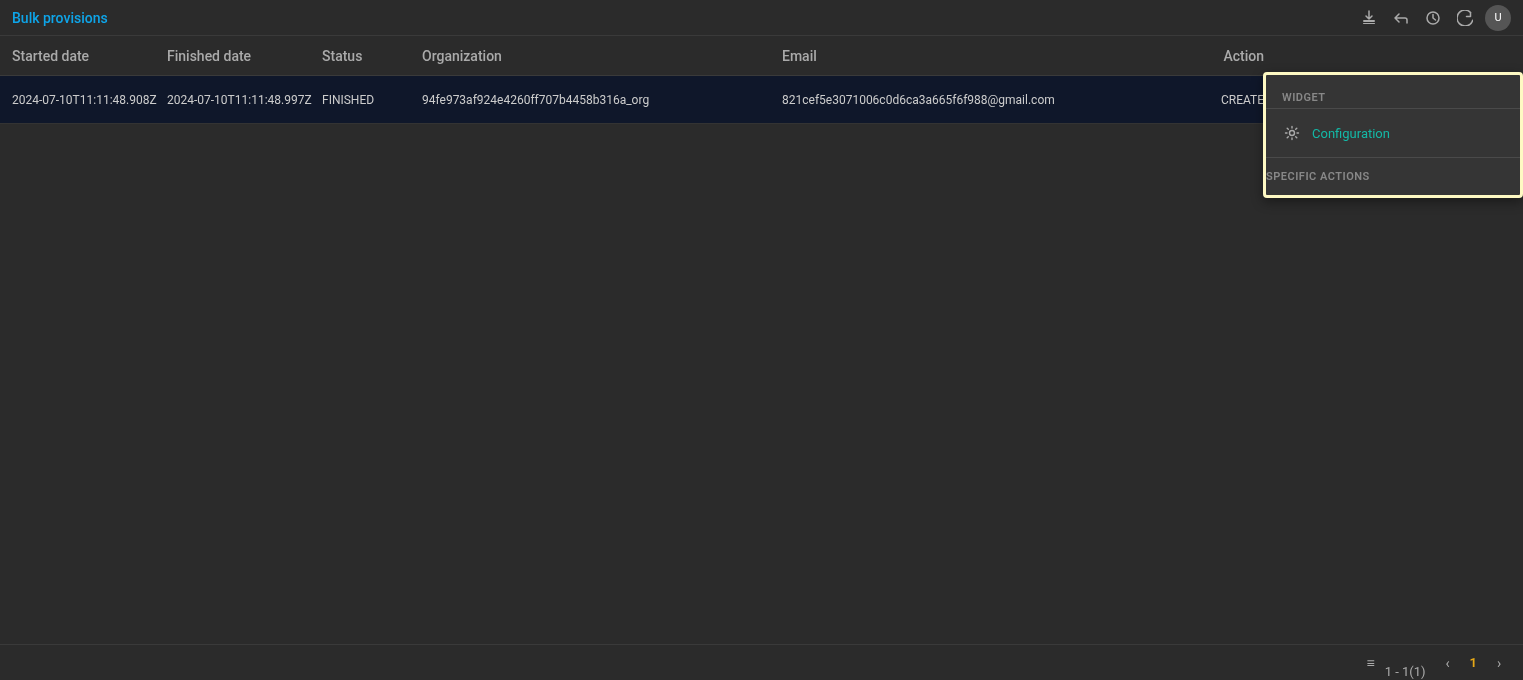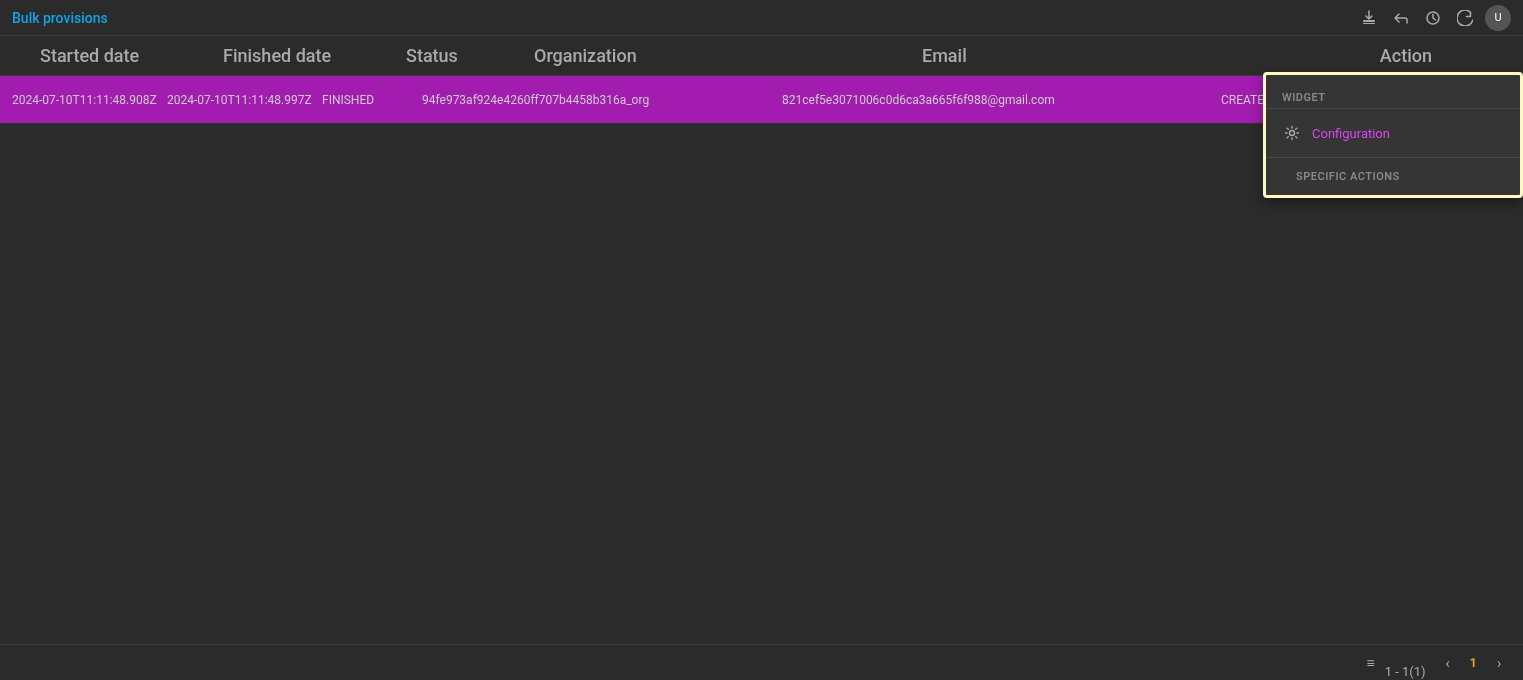--- a/index.html
+++ b/index.html
@@ -85,10 +85,9 @@
 
     .th {
       color: #aaaaaa;
-      font-size: 18px;
+      font-size: 14px;
       font-weight: 500;
       padding: 0 4px;
-      margin-left: 28px;
     }
 
     

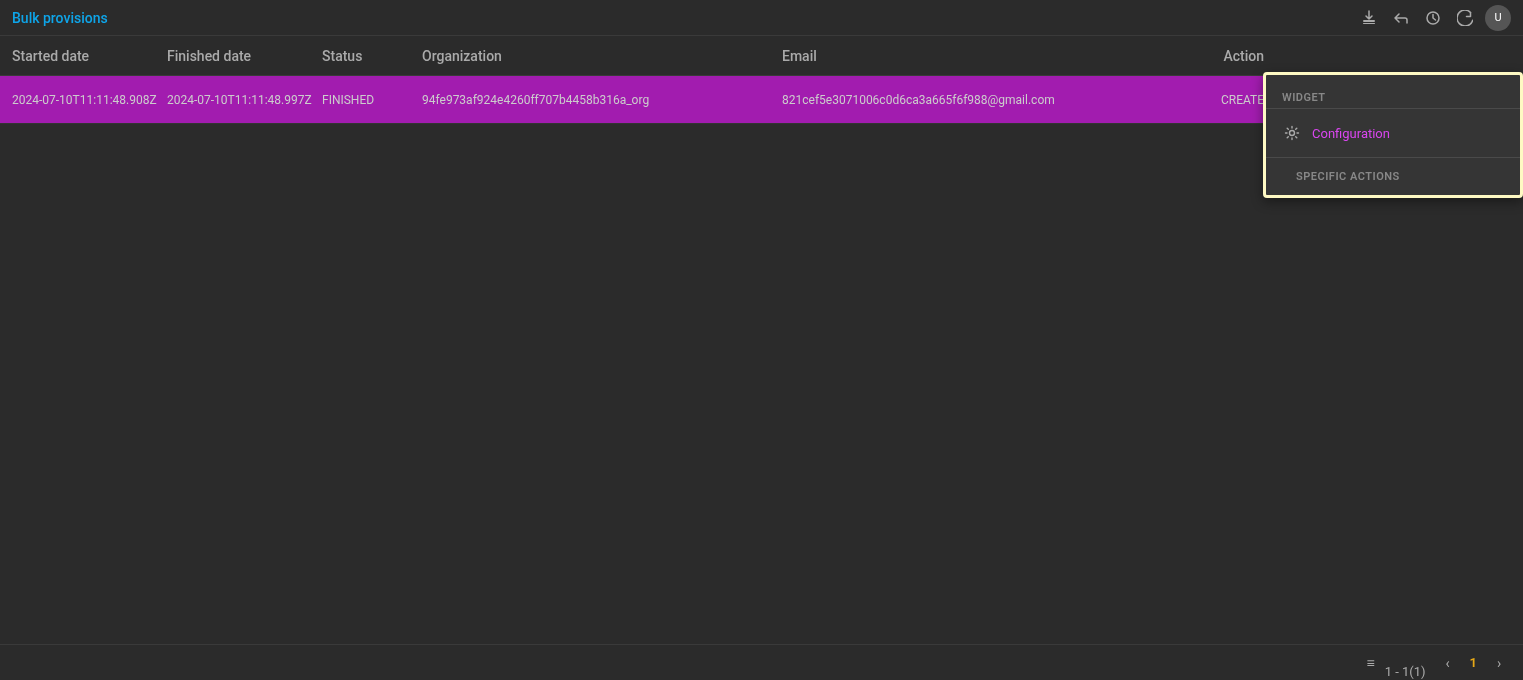--- a/index.html
+++ b/index.html
@@ -92,7 +92,7 @@
 
     
     .table-body {
-      background-color: #a21caf;
+      background-color: #0f172a;
     }
 
     .table-row {

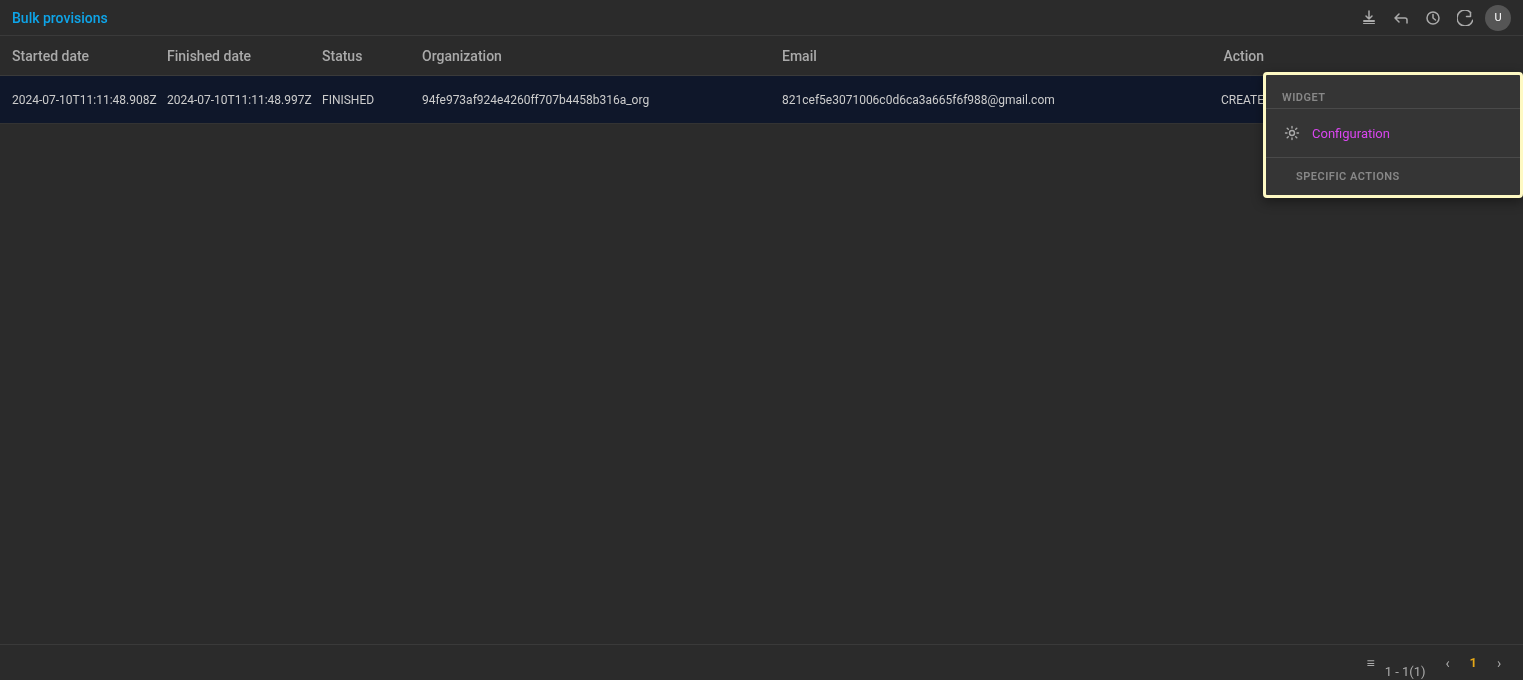--- a/index.html
+++ b/index.html
@@ -183,7 +183,7 @@
       gap: 10px;
       padding: 10px 16px;
       cursor: pointer;
-      color: #d946ef;
+      color: #14b8a6;
       font-size: 13px;
     }
 

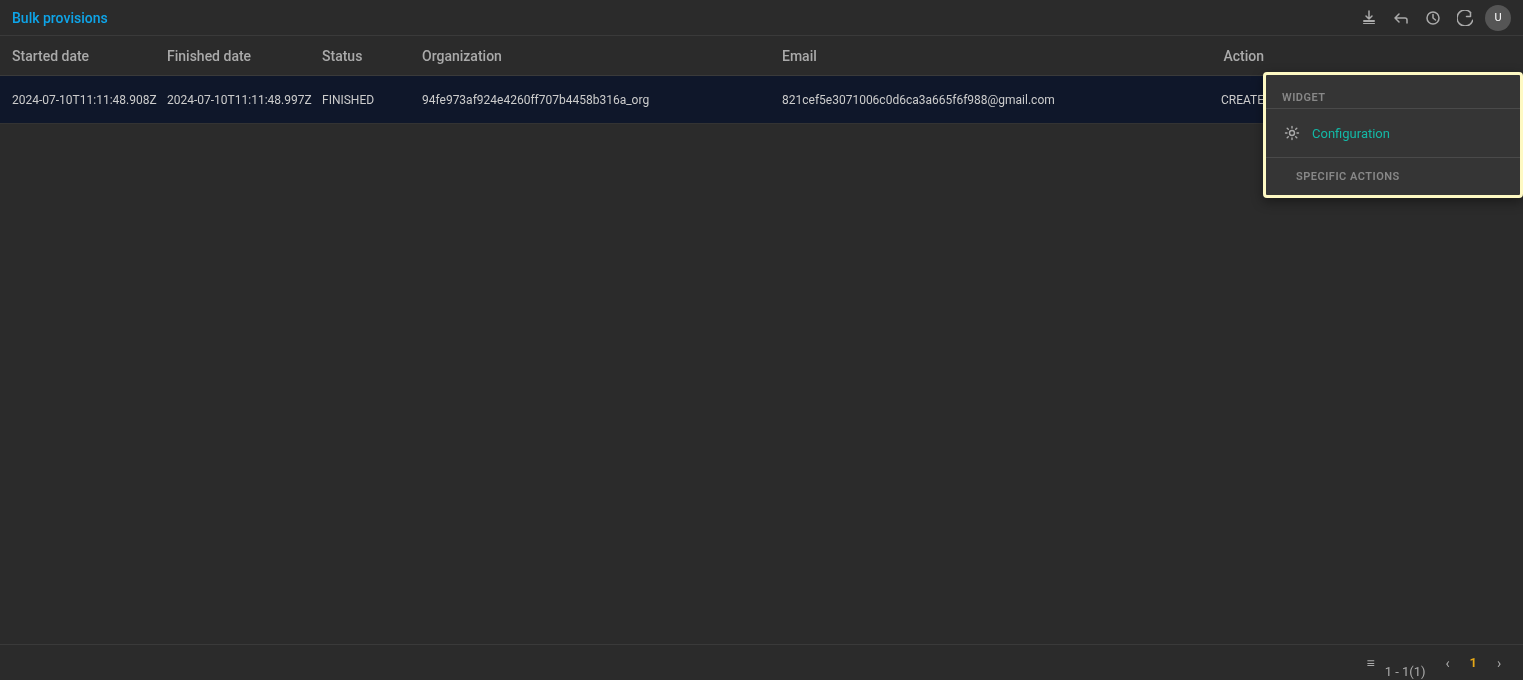--- a/index.html
+++ b/index.html
@@ -188,7 +188,7 @@
     }
 
     .dropdown-section-label {
-      padding: 8px 16px 4px 30px;
+      padding: 8px 16px 4px 0;
       color: #888888;
       font-size: 11px;
       font-weight: 600;

